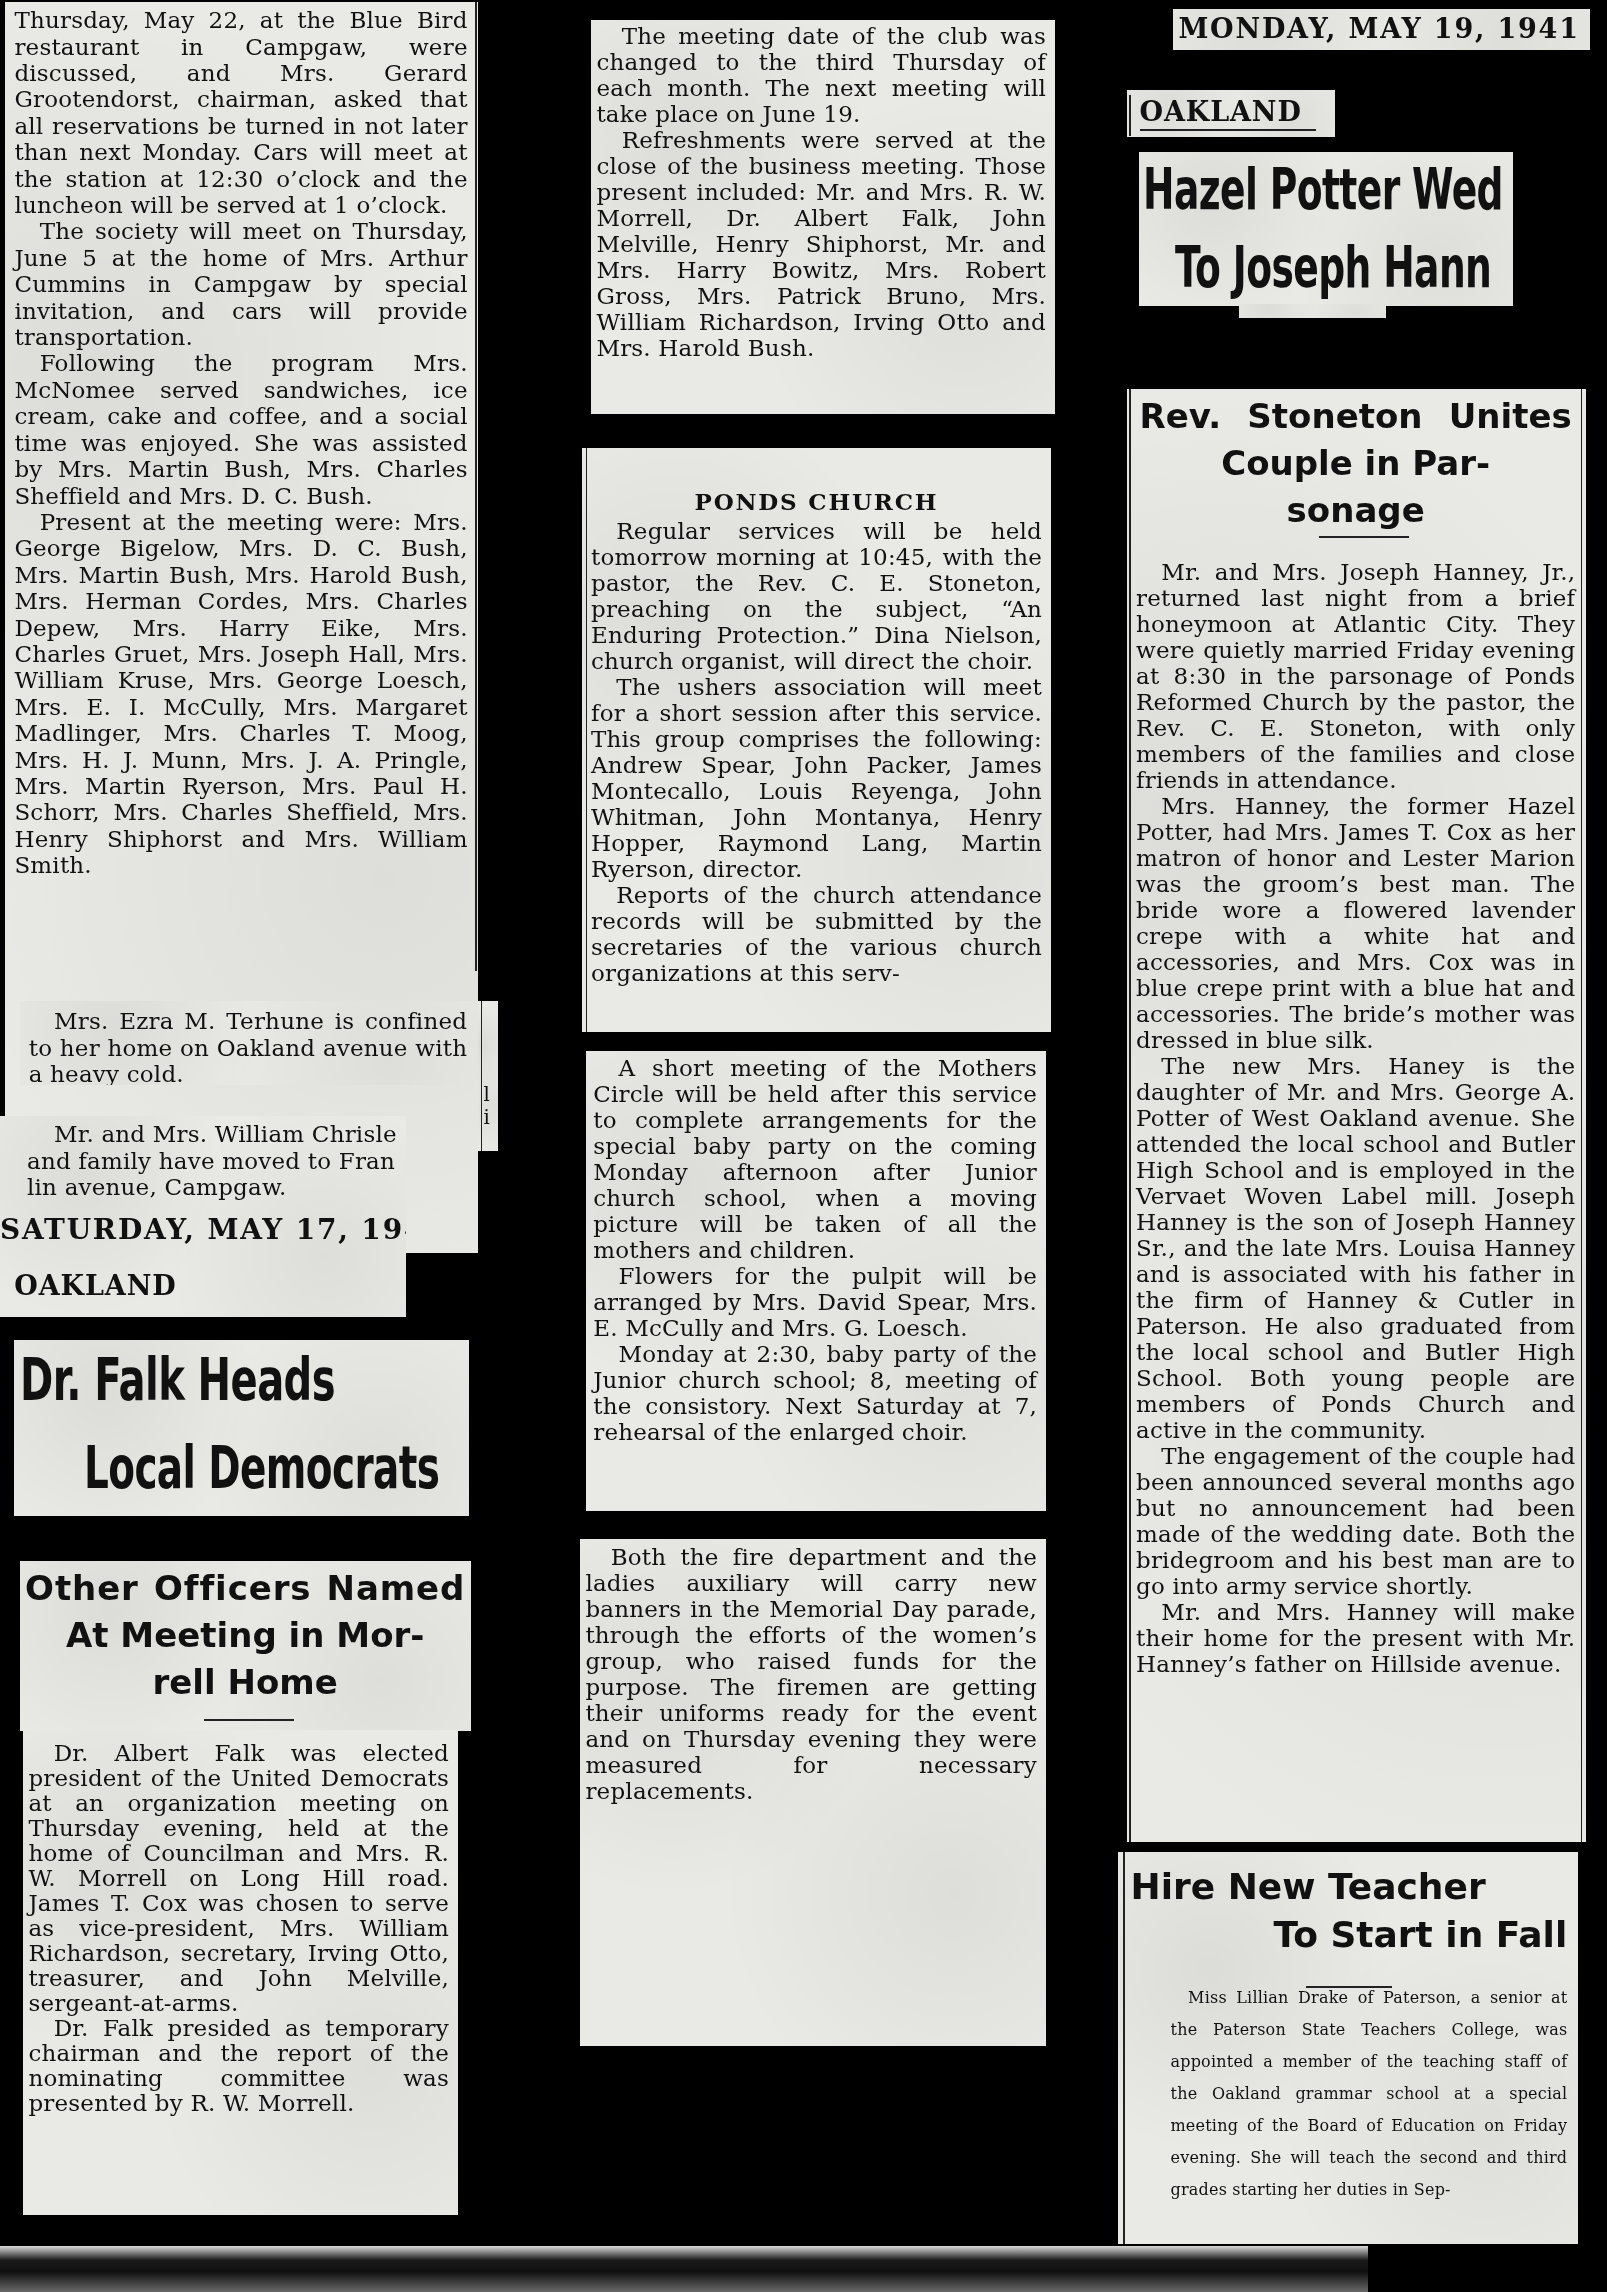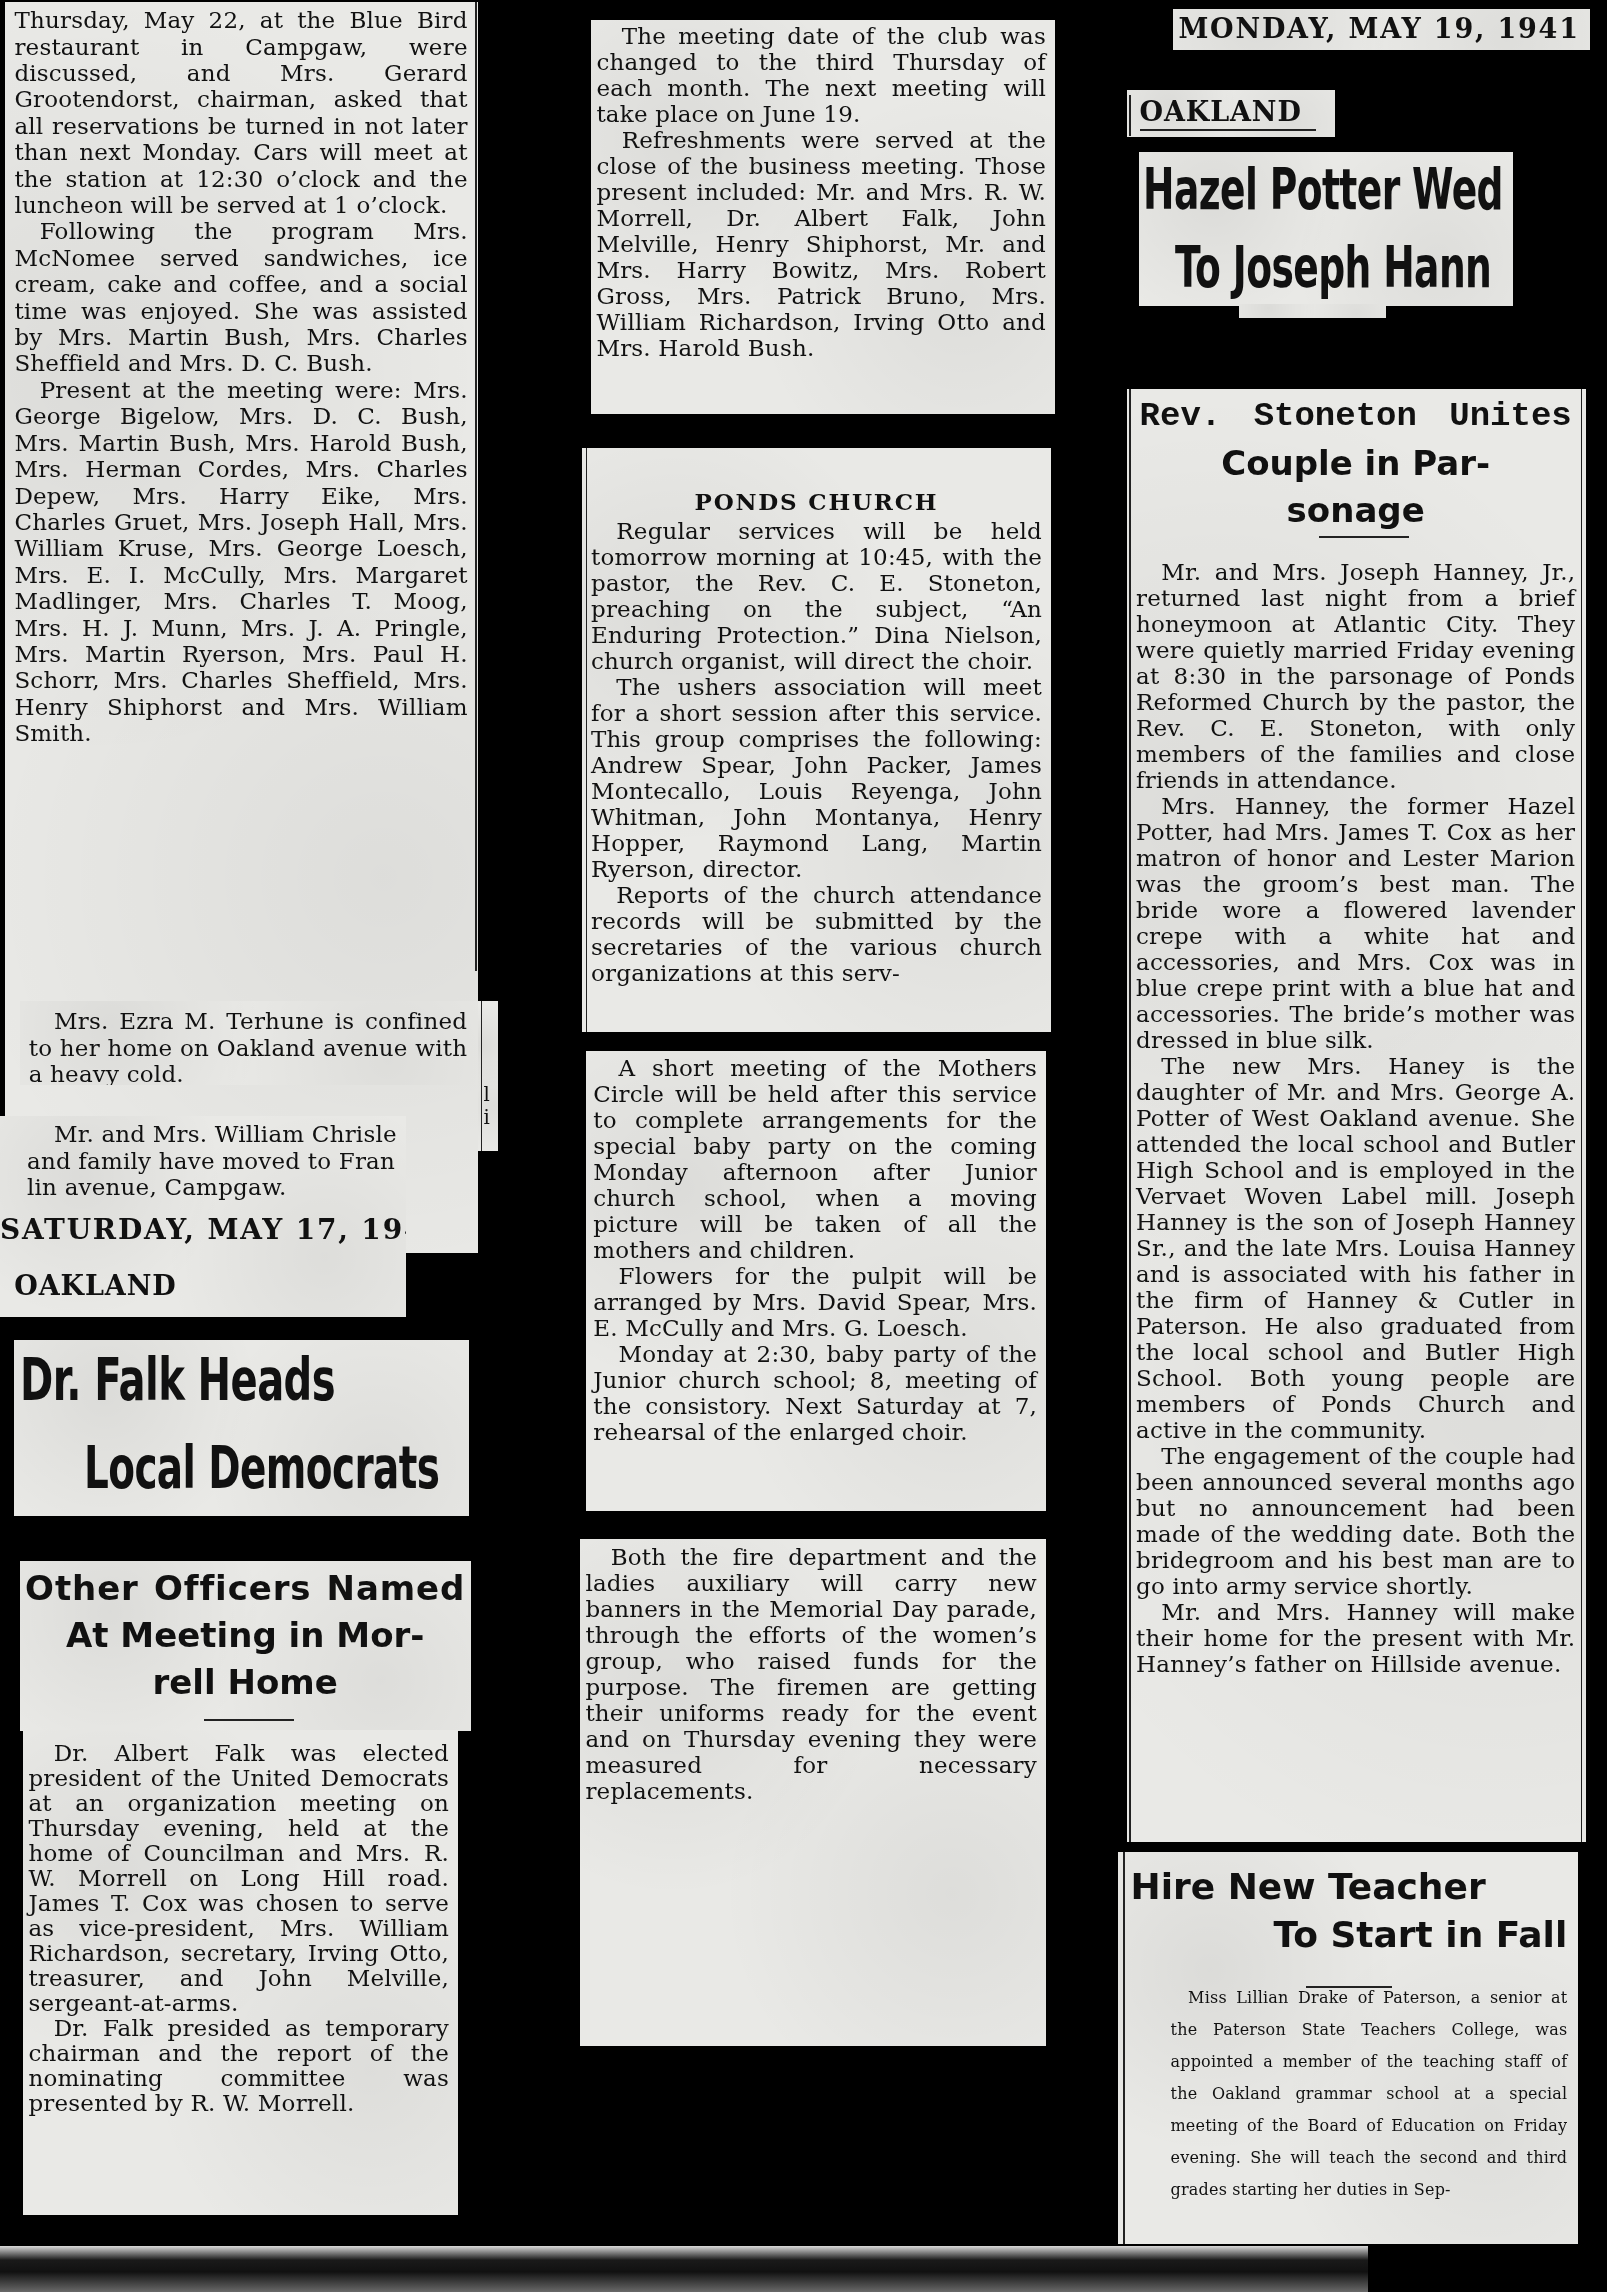--- a/index.html
+++ b/index.html
@@ -61,6 +61,7 @@
 <div class="clip" style="left:5.4px; top:1.8px; width:473px; height:1251px; padding:5.4px 10.7px 0 9px;">
   <div class="body-text">
     <p class="noindent">Thursday, May 22, at the Blue Bird restaurant in Campgaw, were discussed, and Mrs. Gerard Grootendorst, chairman, asked that all reservations be turned in not later than next Monday. Cars will meet at the station at 12:30 o’clock and the luncheon will be served at 1 o’clock.</p>
+    <p>The society will meet on Thursday, June 5 at the home of Mrs. Arthur Cummins in Campgaw by special invitation, and cars will provide transportation.</p>
     <p>Following the program Mrs. McNomee served sandwiches, ice cream, cake and coffee, and a social time was enjoyed. She was assisted by Mrs. Martin Bush, Mrs. Charles Sheffield and Mrs. D. C. Bush.</p>
     <p>Present at the meeting were: Mrs. George Bigelow, Mrs. D. C. Bush, Mrs. Martin Bush, Mrs. Harold Bush, Mrs. Herman Cordes, Mrs. Charles Depew, Mrs. Harry Eike, Mrs. Charles Gruet, Mrs. Joseph Hall, Mrs. William Kruse, Mrs. George Loesch, Mrs. E. I. McCully, Mrs. Margaret Madlinger, Mrs. Charles T. Moog, Mrs. H. J. Munn, Mrs. J. A. Pringle, Mrs. Martin Ryerson, Mrs. Paul H. Schorr, Mrs. Charles Sheffield, Mrs. Henry Shiphorst and Mrs. William Smith.</p>
   </div>

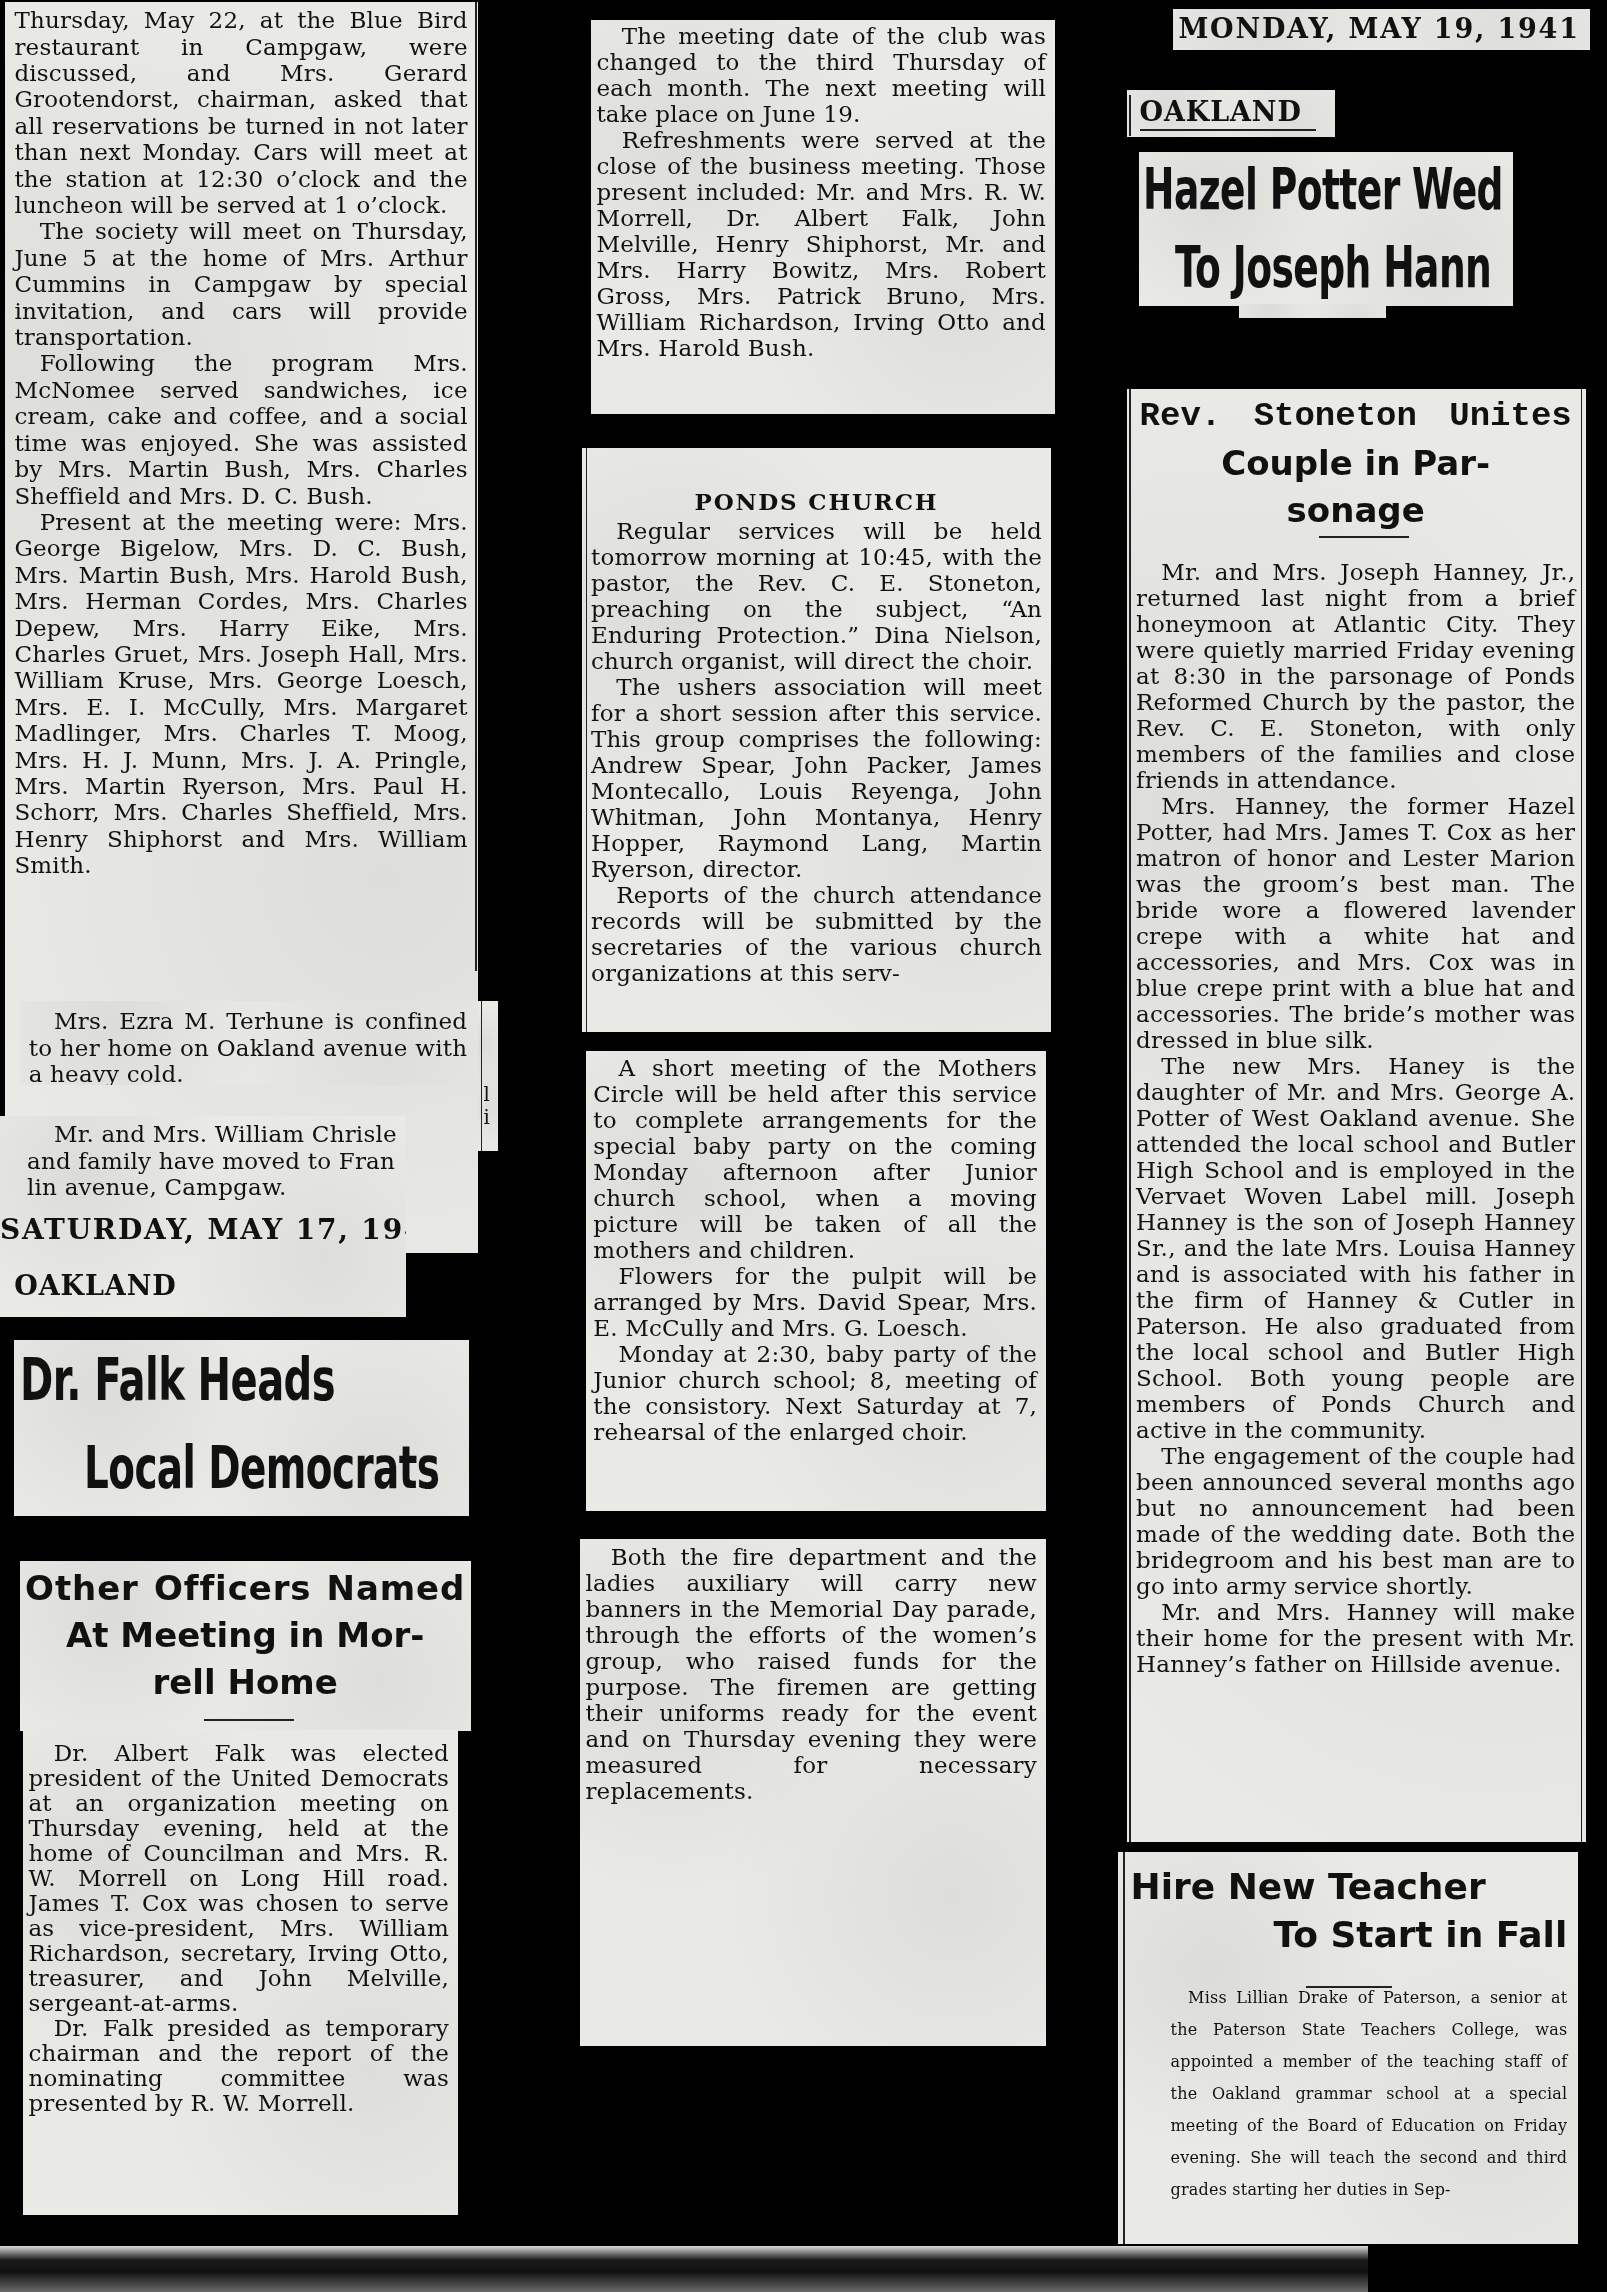--- a/index.html
+++ b/index.html
@@ -161,7 +161,7 @@
 <div class="clip" style="left:1127px; top:389px; width:459px; height:1453px; padding:3.6px 10.7px 0 9px;">
   <div class="vrule" style="left:1.8px; top:0; height:1453px;"></div>
   <div class="vrule" style="right:3.6px; top:0; height:1453px;"></div>
-  <div class="hd-sans" style="font-size:34px; text-align:justify; text-align-last:justify; padding:0 3.6px;font-family:Liberation Mono, monospace;">Rev. Stoneton Unites</div>
+  <div class="hd-sans" style="font-size:34px; text-align:justify; text-align-last:justify; padding:0 3.6px;">Rev. Stoneton Unites</div>
   <div class="hd-sans" style="font-size:34px;">Couple in Par-</div>
   <div class="hd-sans" style="font-size:34px;">sonage</div>
   <div class="rule" style="left:192px; width:90px; top:147px; height:1.8px;"></div>

